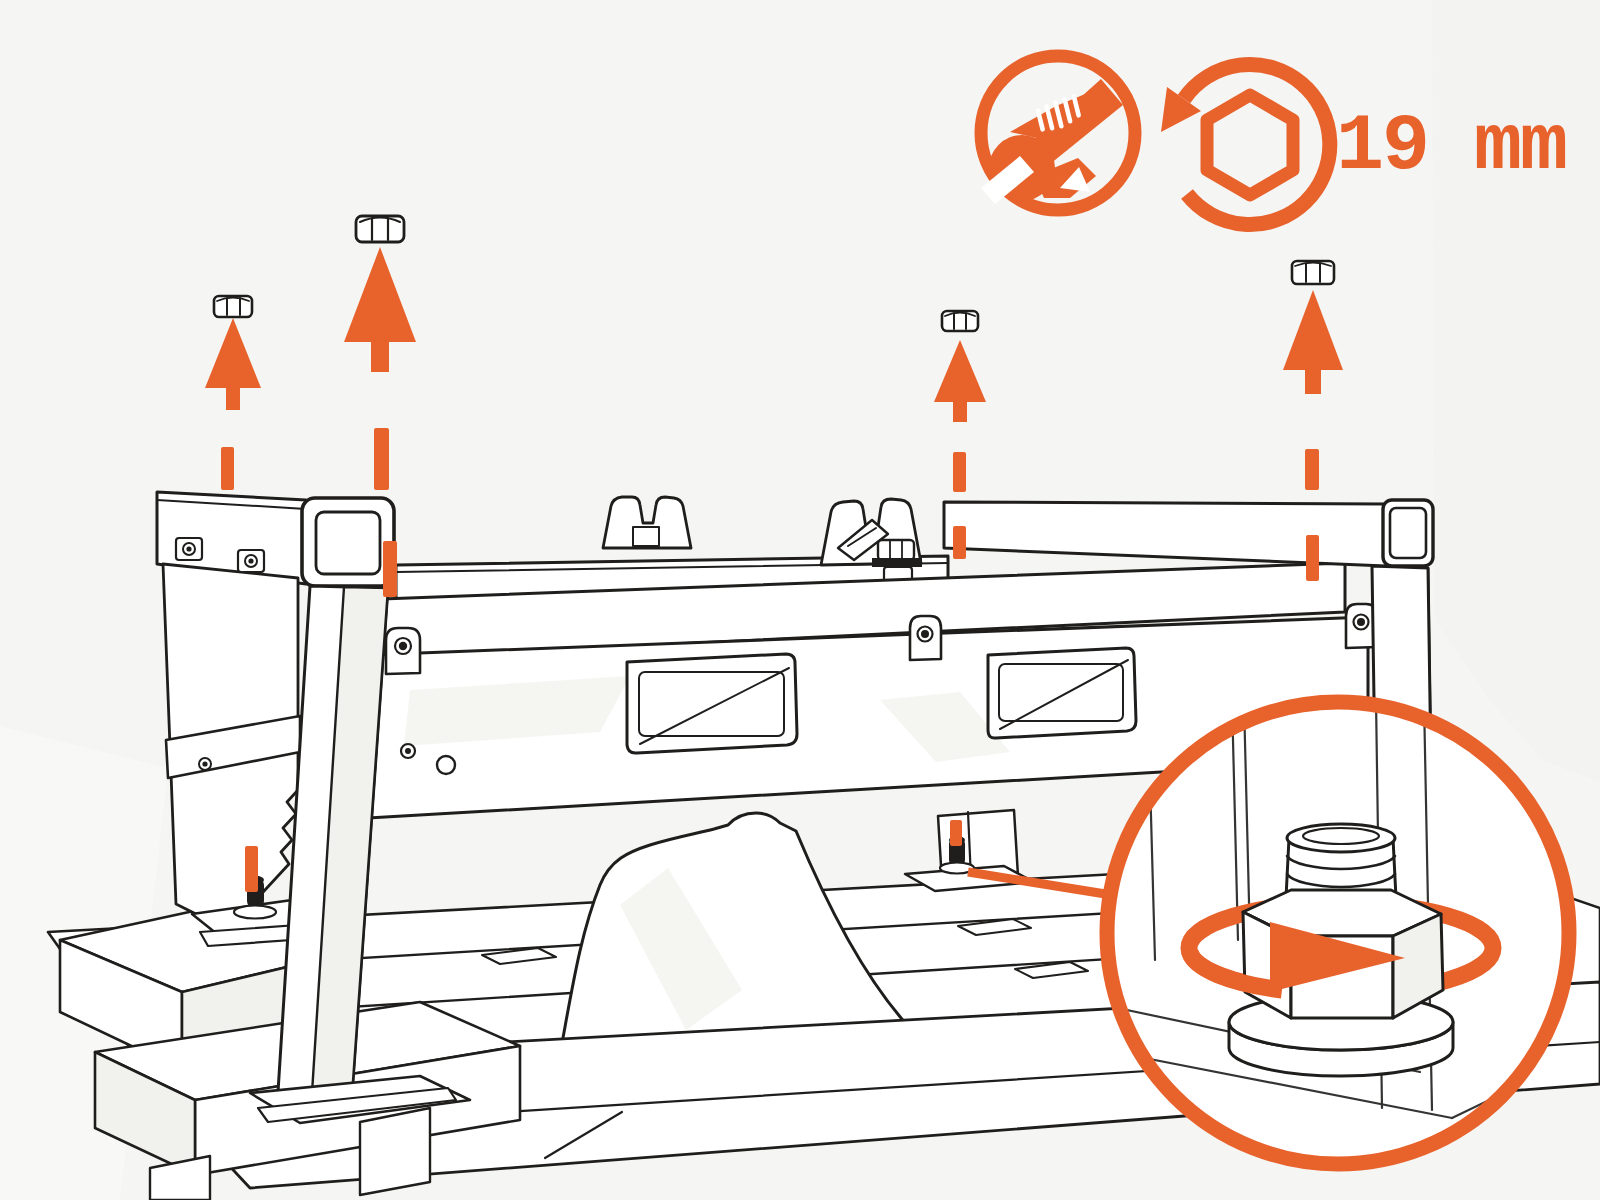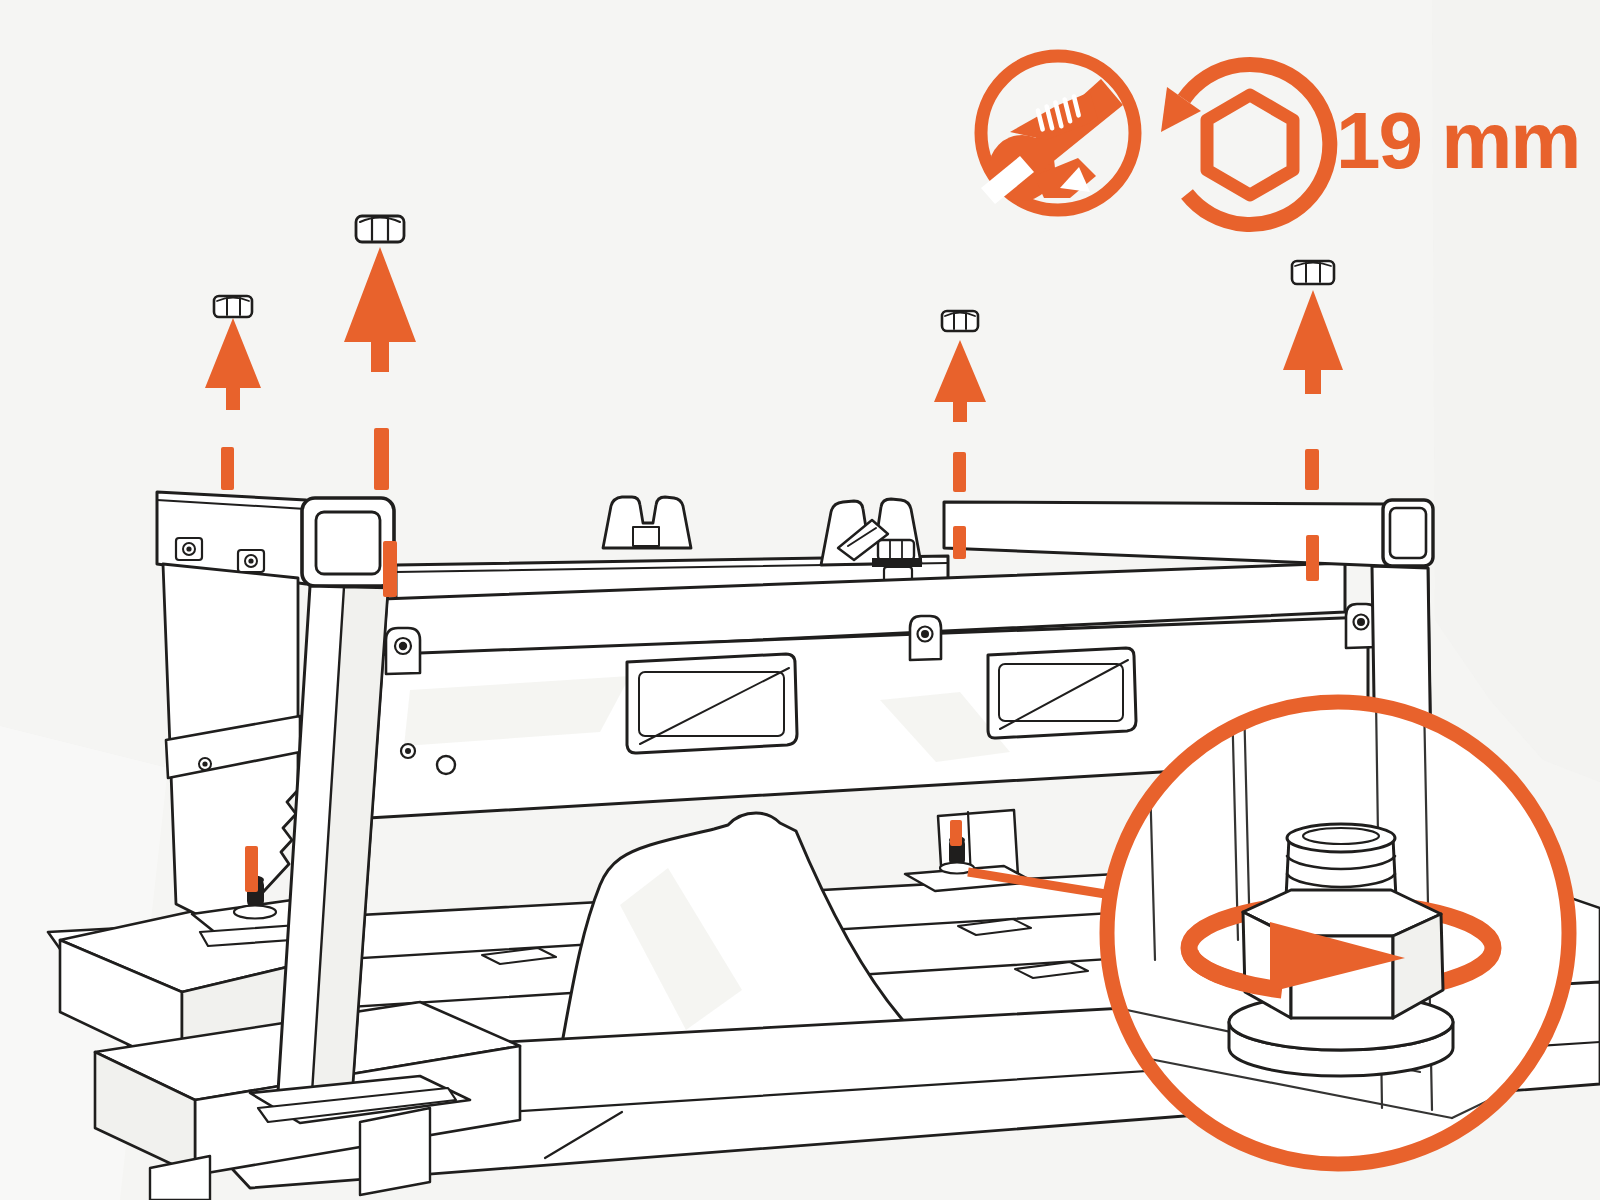--- a/index.html
+++ b/index.html
@@ -4,7 +4,7 @@
 <style>
   html,body{margin:0;padding:0;background:#e9e9e7;}
   .stage{width:1600px;height:1200px;margin:0 auto;position:relative;
-         font-family:Liberation Sans, sans-serif;
+         font-family:Liberation Mono, monospace;
          background:var(--background,#F5F5F3);overflow:hidden;}
   svg{display:block}
   .ln{fill:none;stroke:var(--line,#1F1E1D);stroke-linecap:round;stroke-linejoin:round}

